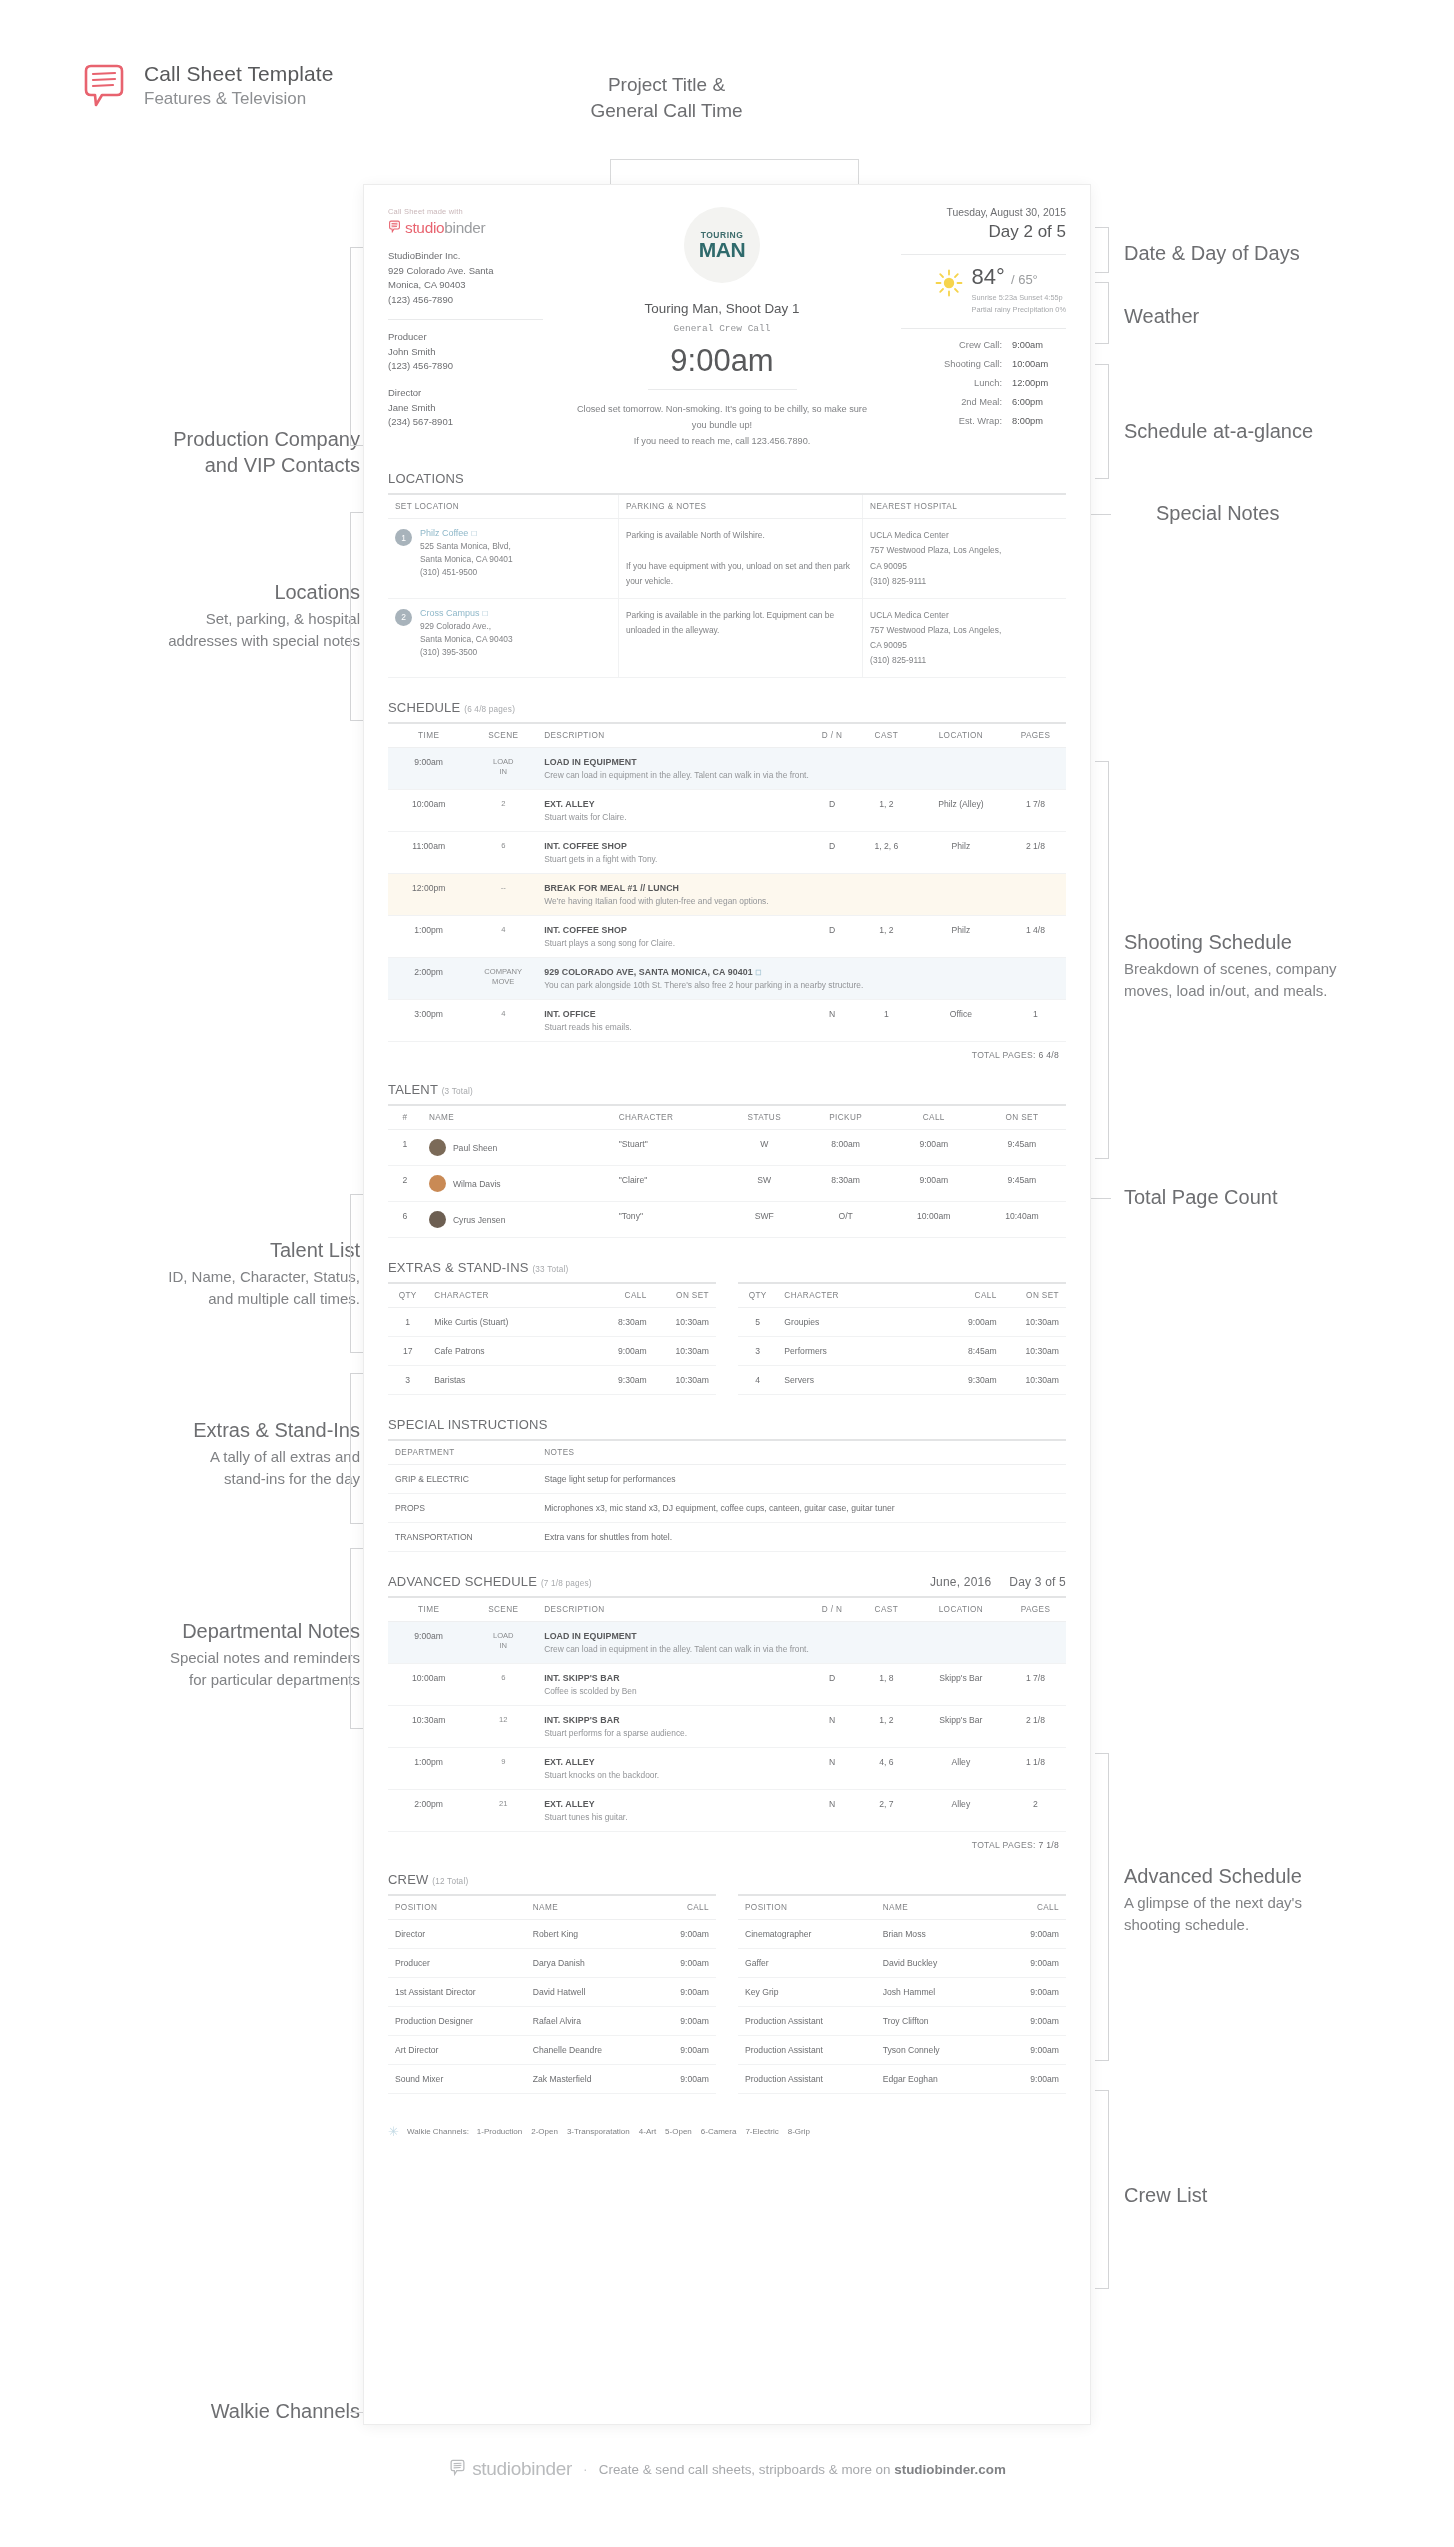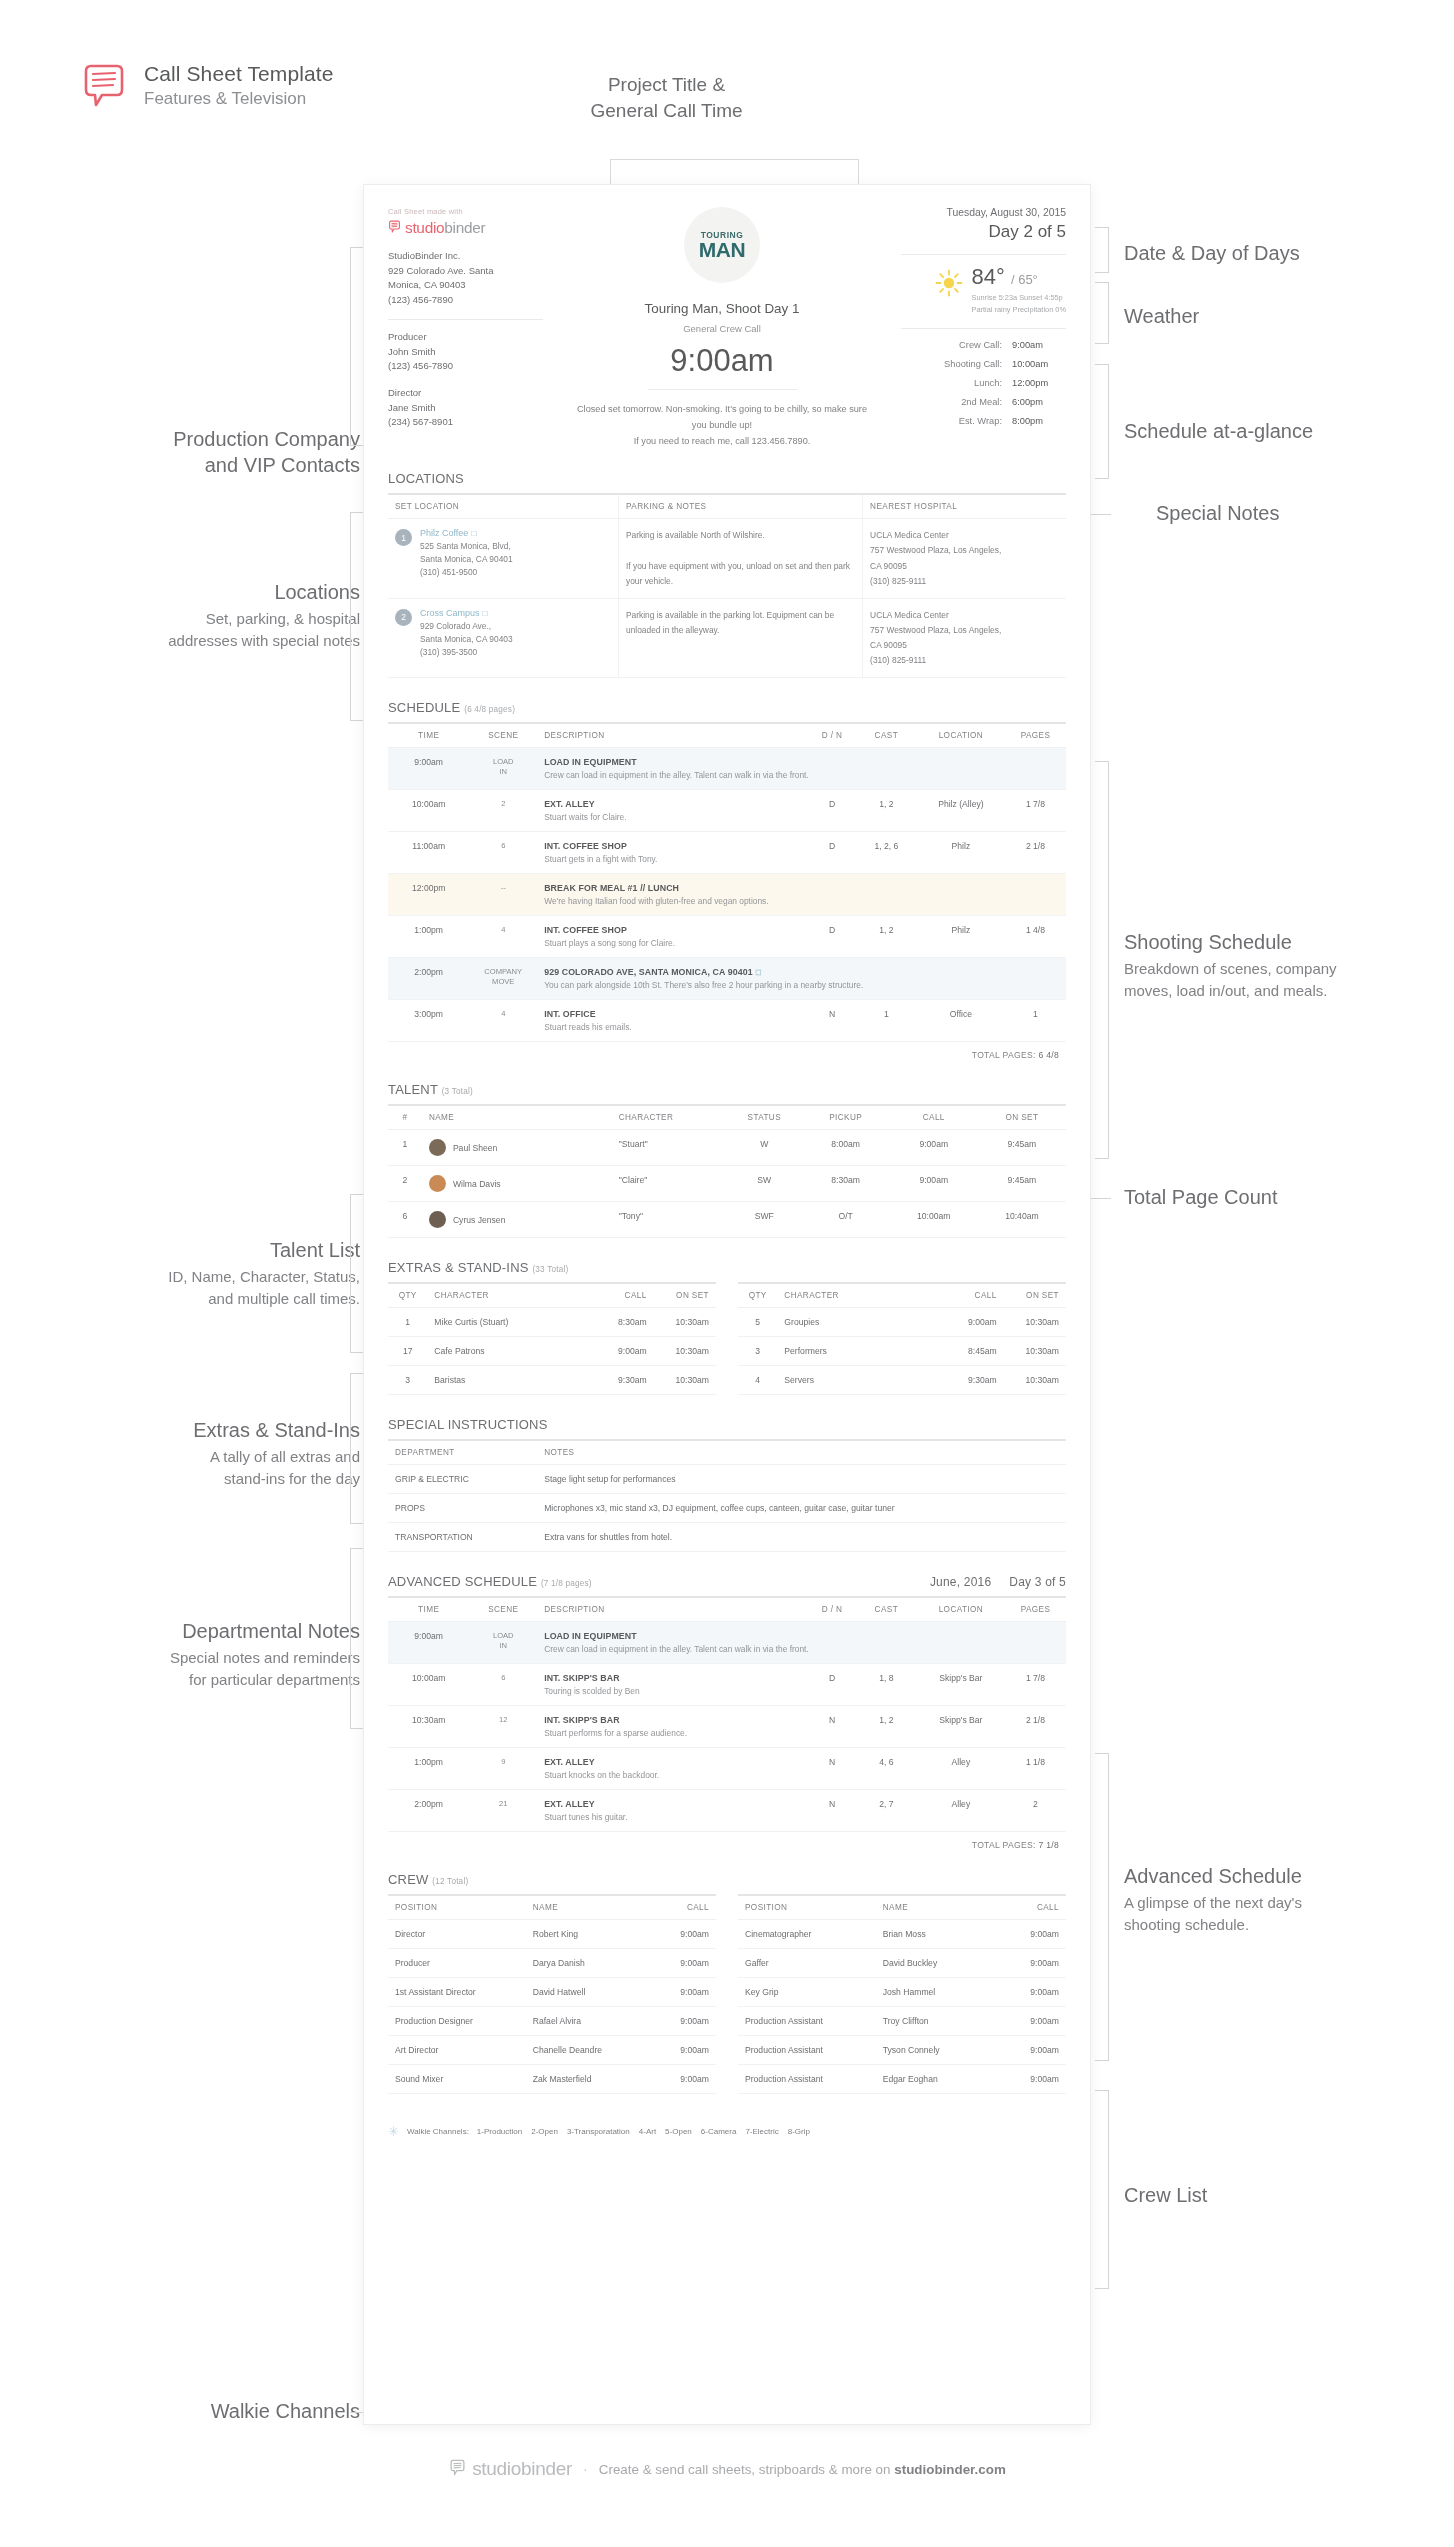--- a/index.html
+++ b/index.html
@@ -104,7 +104,7 @@
   .pb-main { font-size: 21px; font-weight: bold; color: #2f6a6c; line-height: .95; letter-spacing: -0.5px; }
 
   .proj-title { font-size: 13.4px; color: #58595b; }
-  .proj-sub { font-size: 9.5px; color: #939598; margin-top: 7px; }
+  .proj-sub { font-size: 9.5px; color: #939598; margin-top: 7px; font-family: Liberation Mono, monospace; }
   .gen-call { font-size: 31px; color: #58595b; margin: 9px 0 10px; font-weight: 300; }
   .c-divider { width: 149px; height: 1px; background: #e9eaeb; margin: 0 auto 11px; }
   .notes-txt { font-size: 9.2px; color: #808285; line-height: 1.75; }

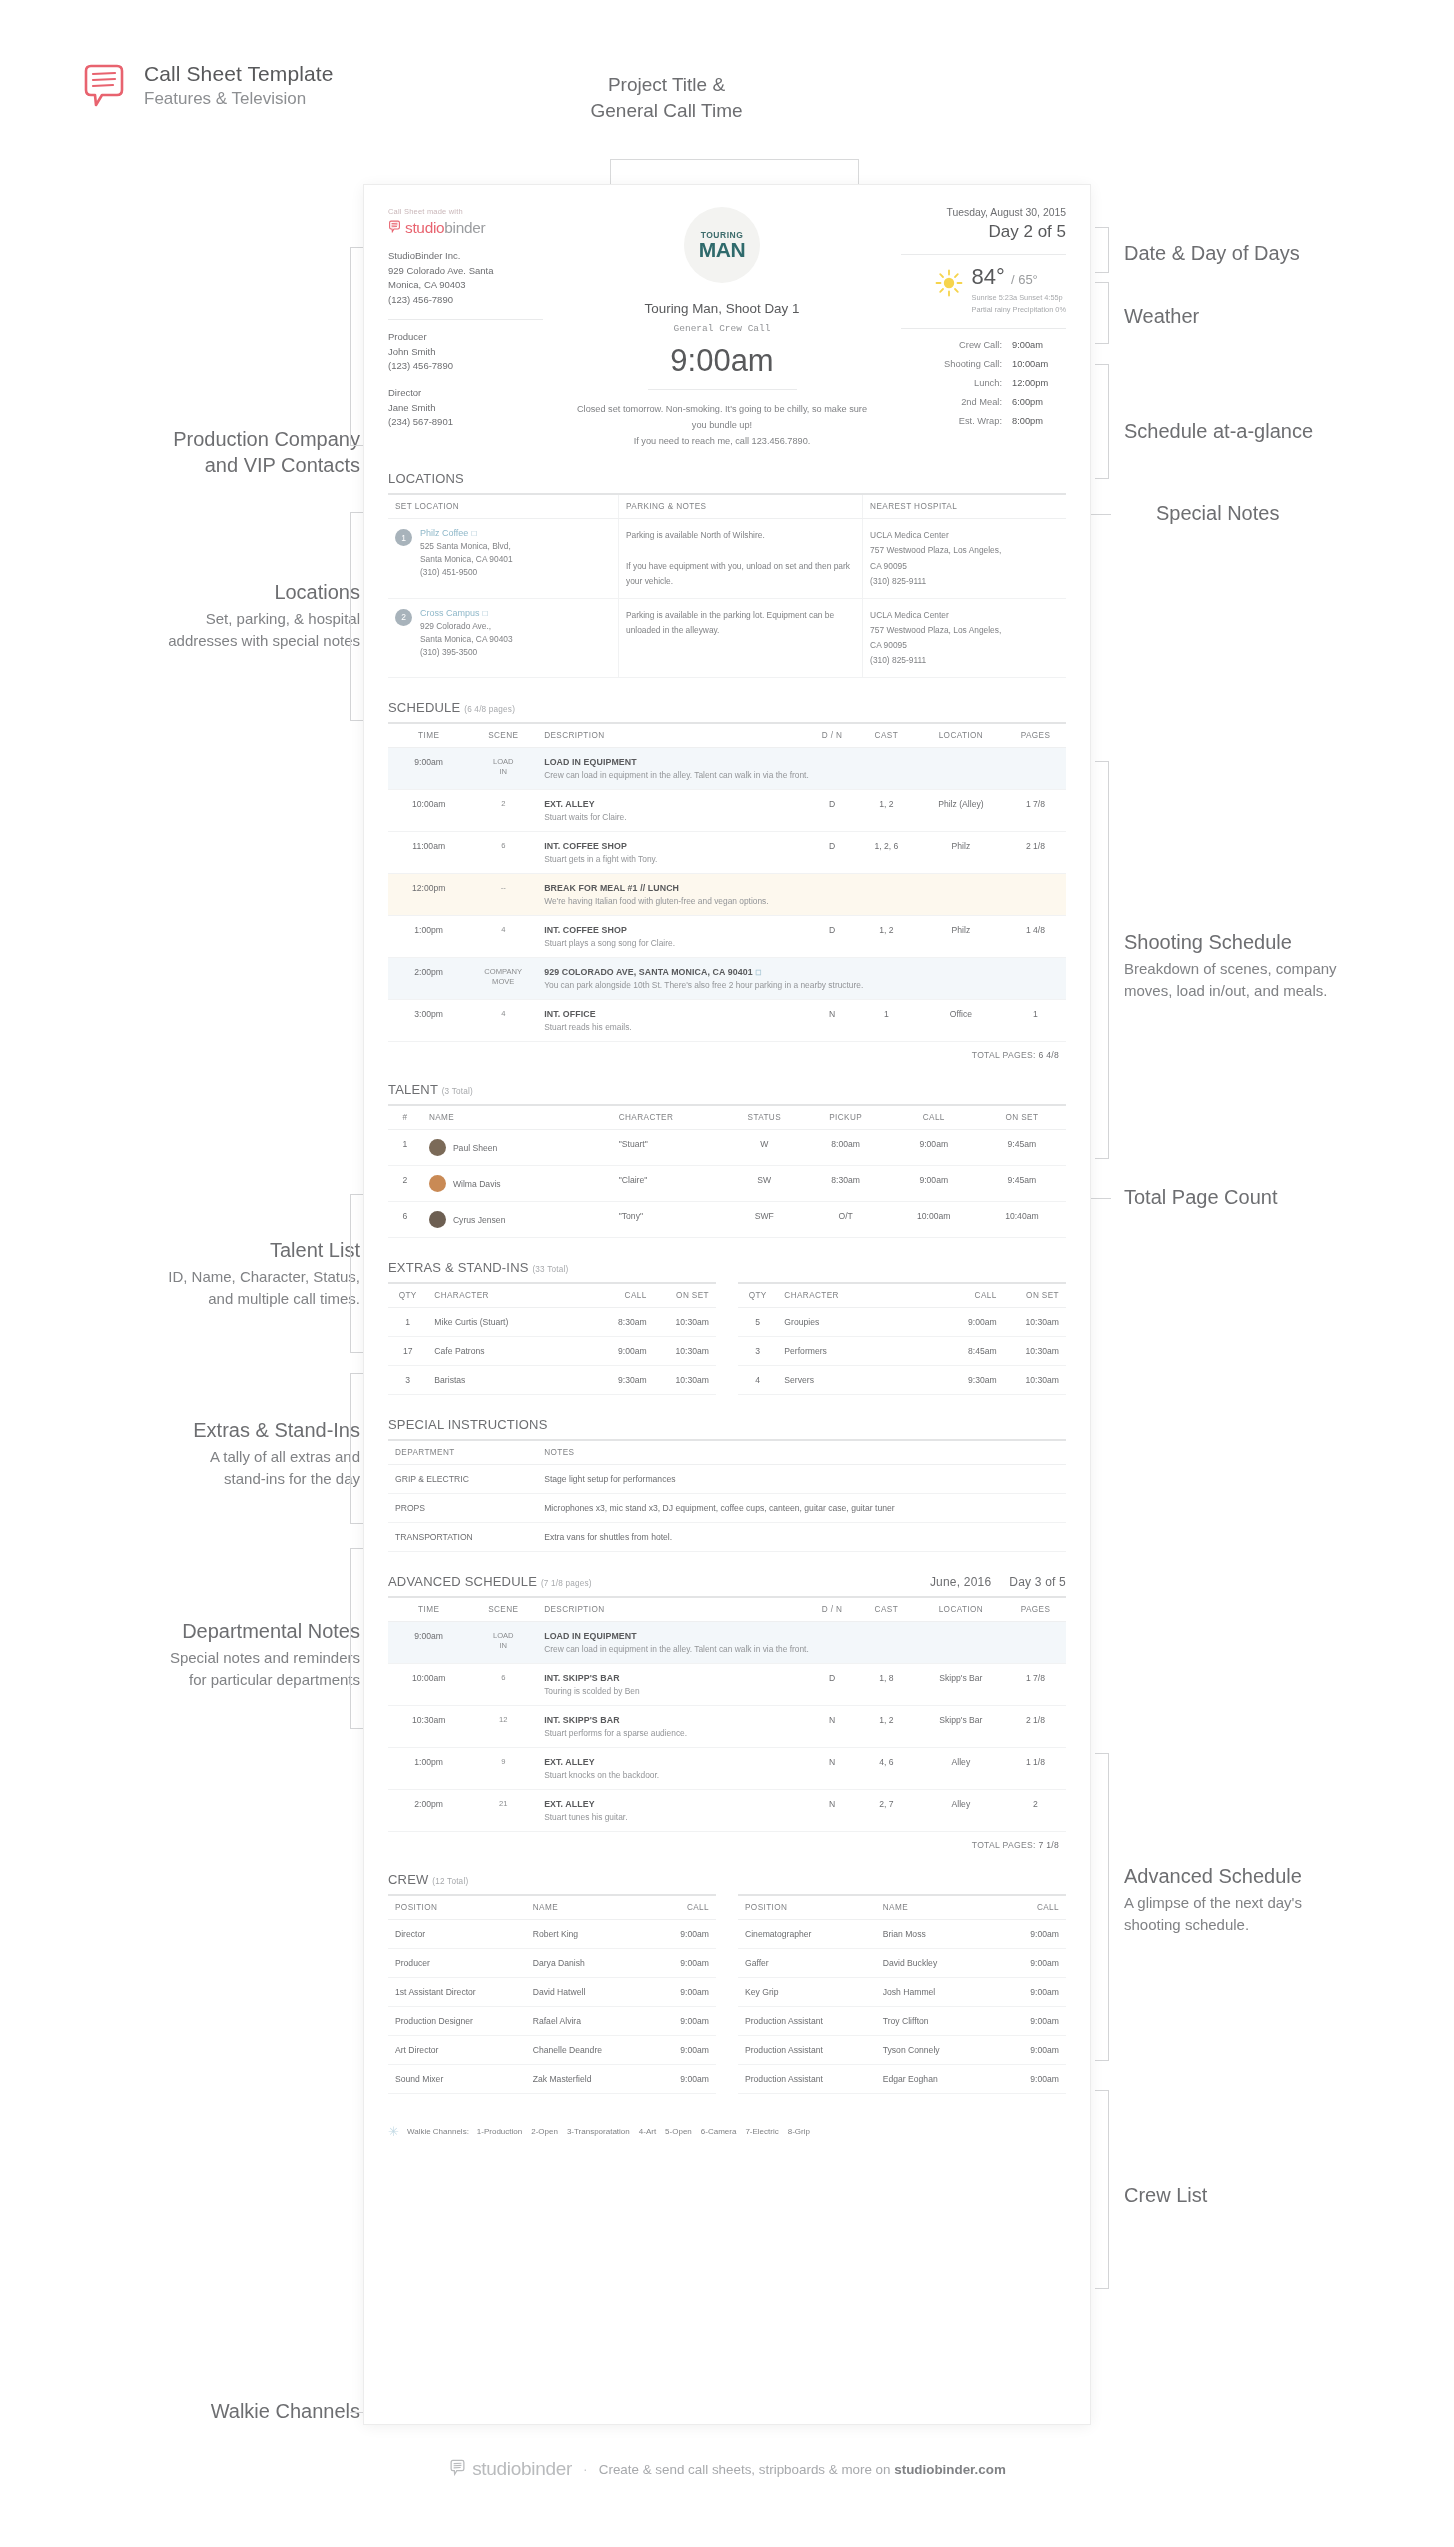--- a/index.html
+++ b/index.html
@@ -691,7 +691,7 @@
         <td class="c" style="font-size:7.6px;color:#8a8c8e;line-height:1.3">6</td>
         <td>
         <div class="cell-strong">INT. SKIPP'S BAR</div>
-        <div class="cell-desc">Touring is scolded by Ben</div>
+        <div class="cell-desc">Coffee is scolded by Ben</div>
               </td>
         <td class="c">D</td>
         <td class="c">1, 8</td>

